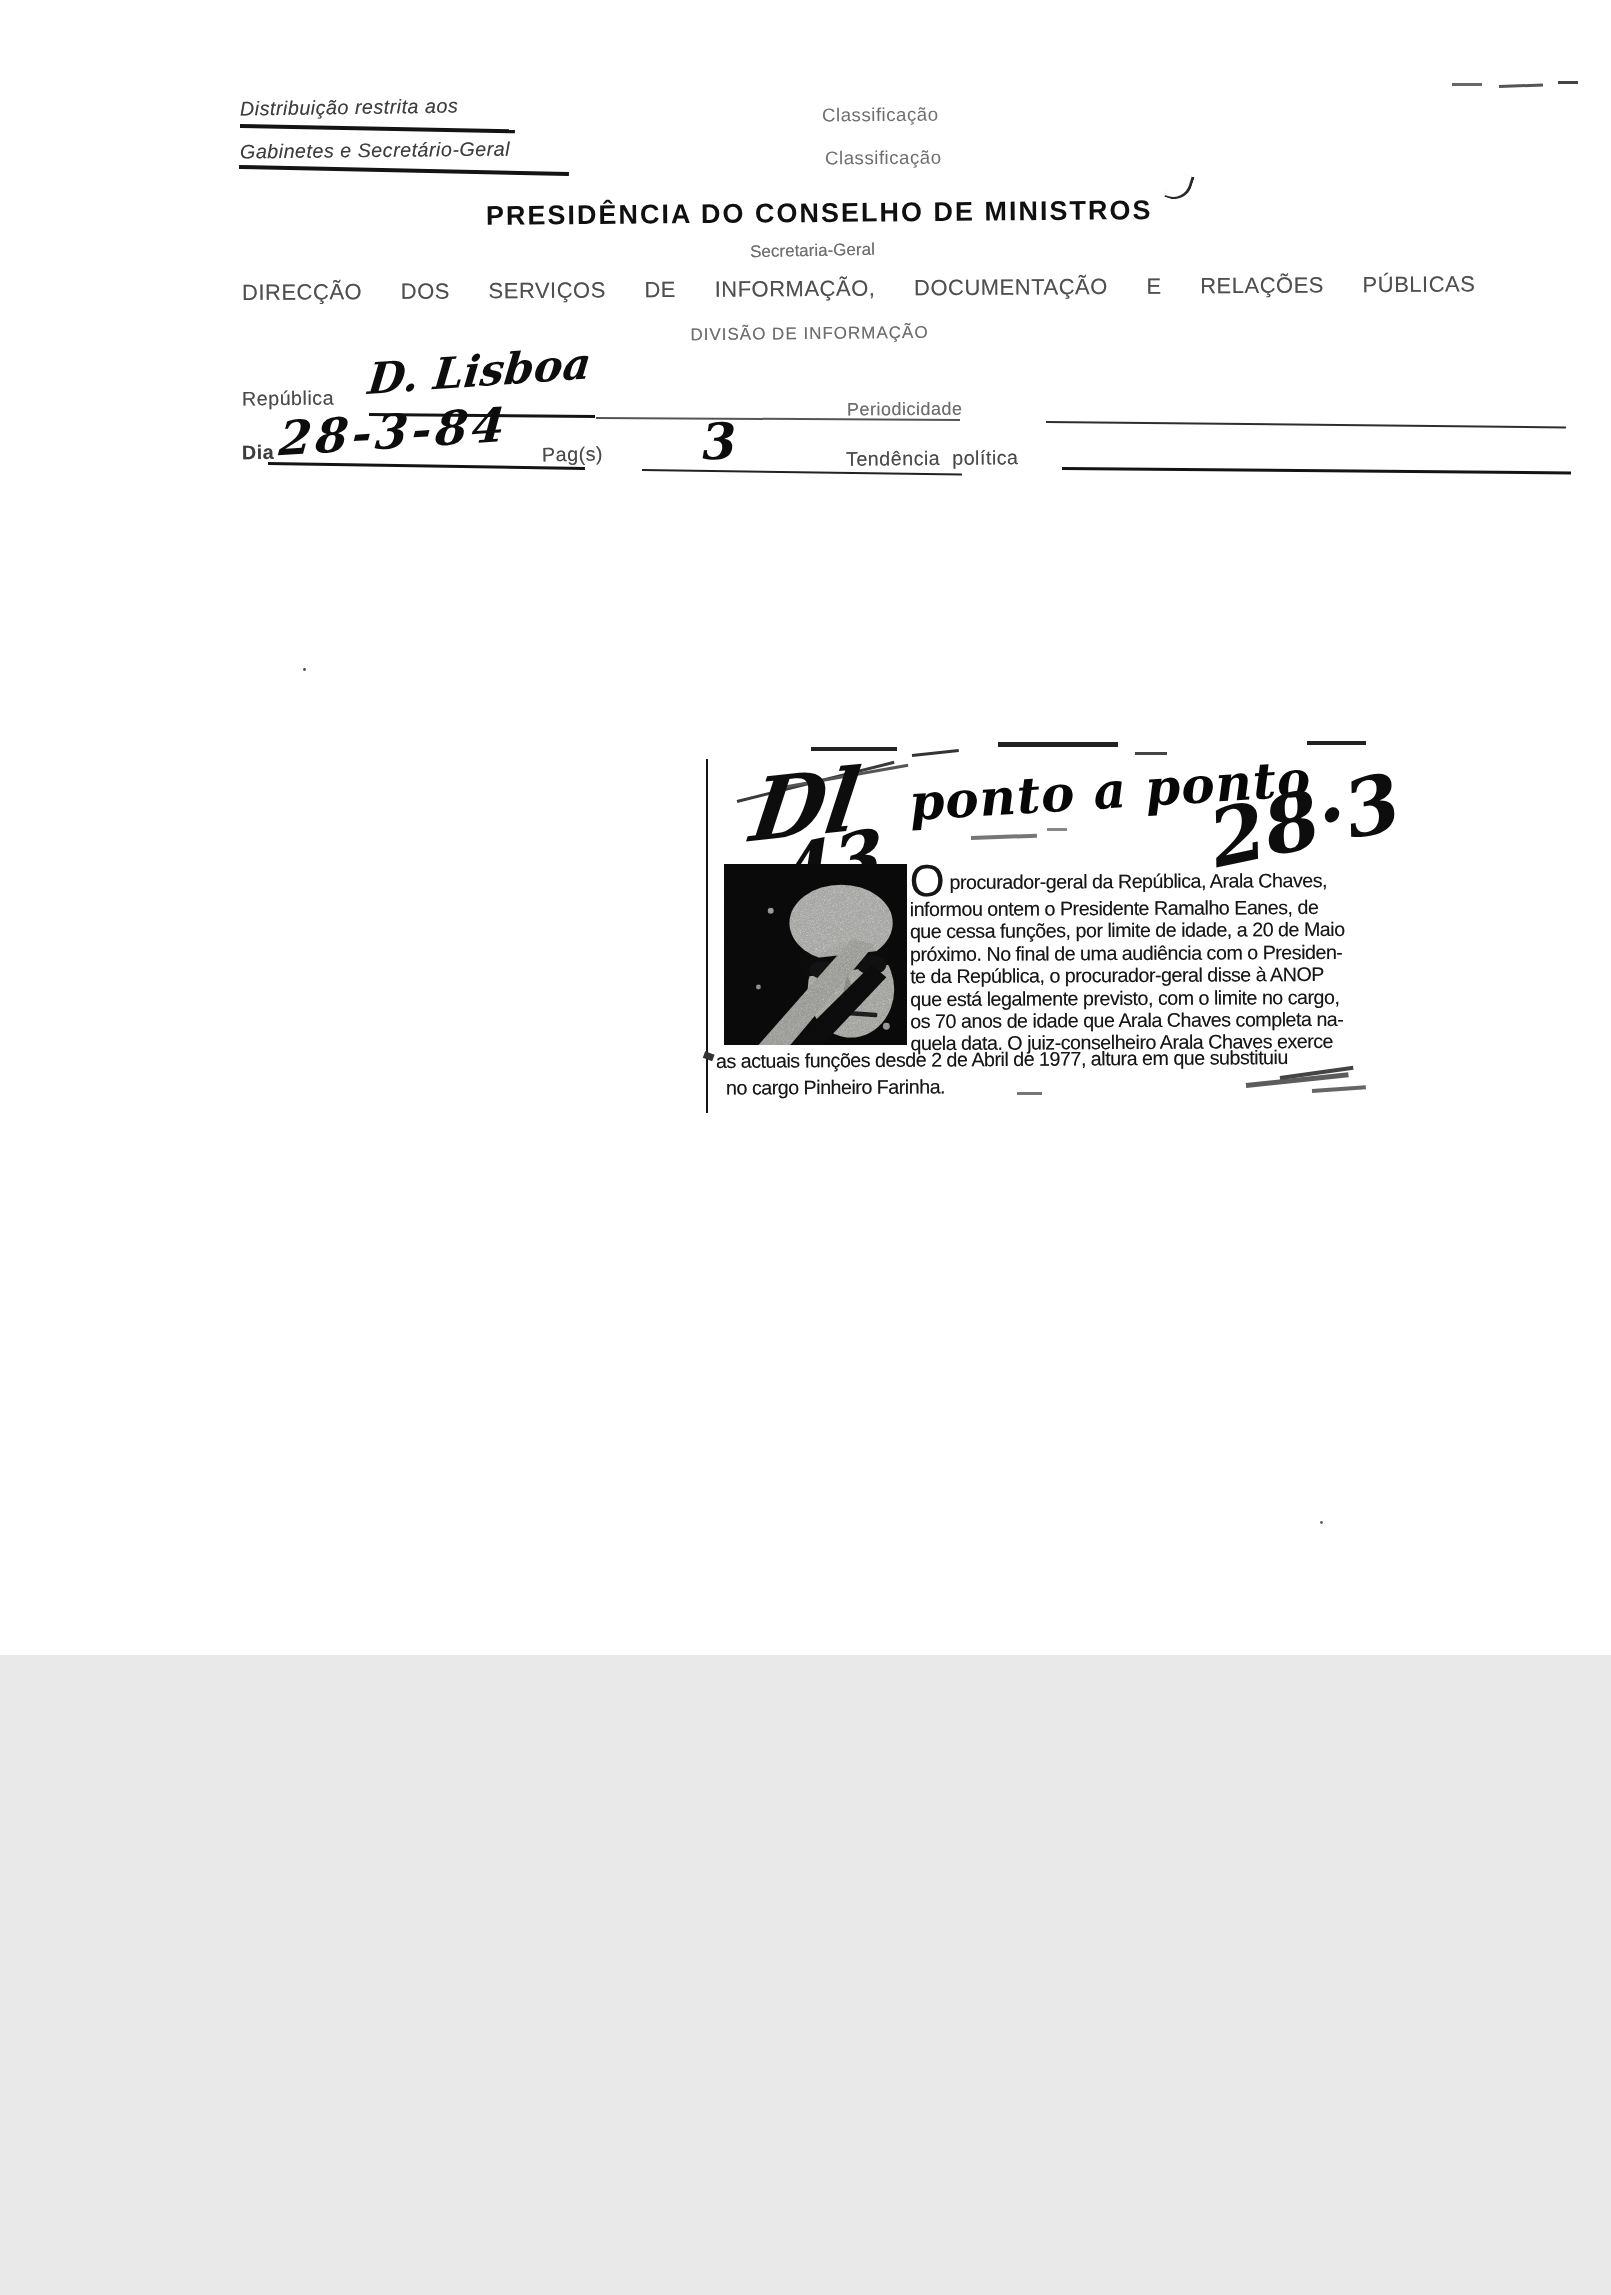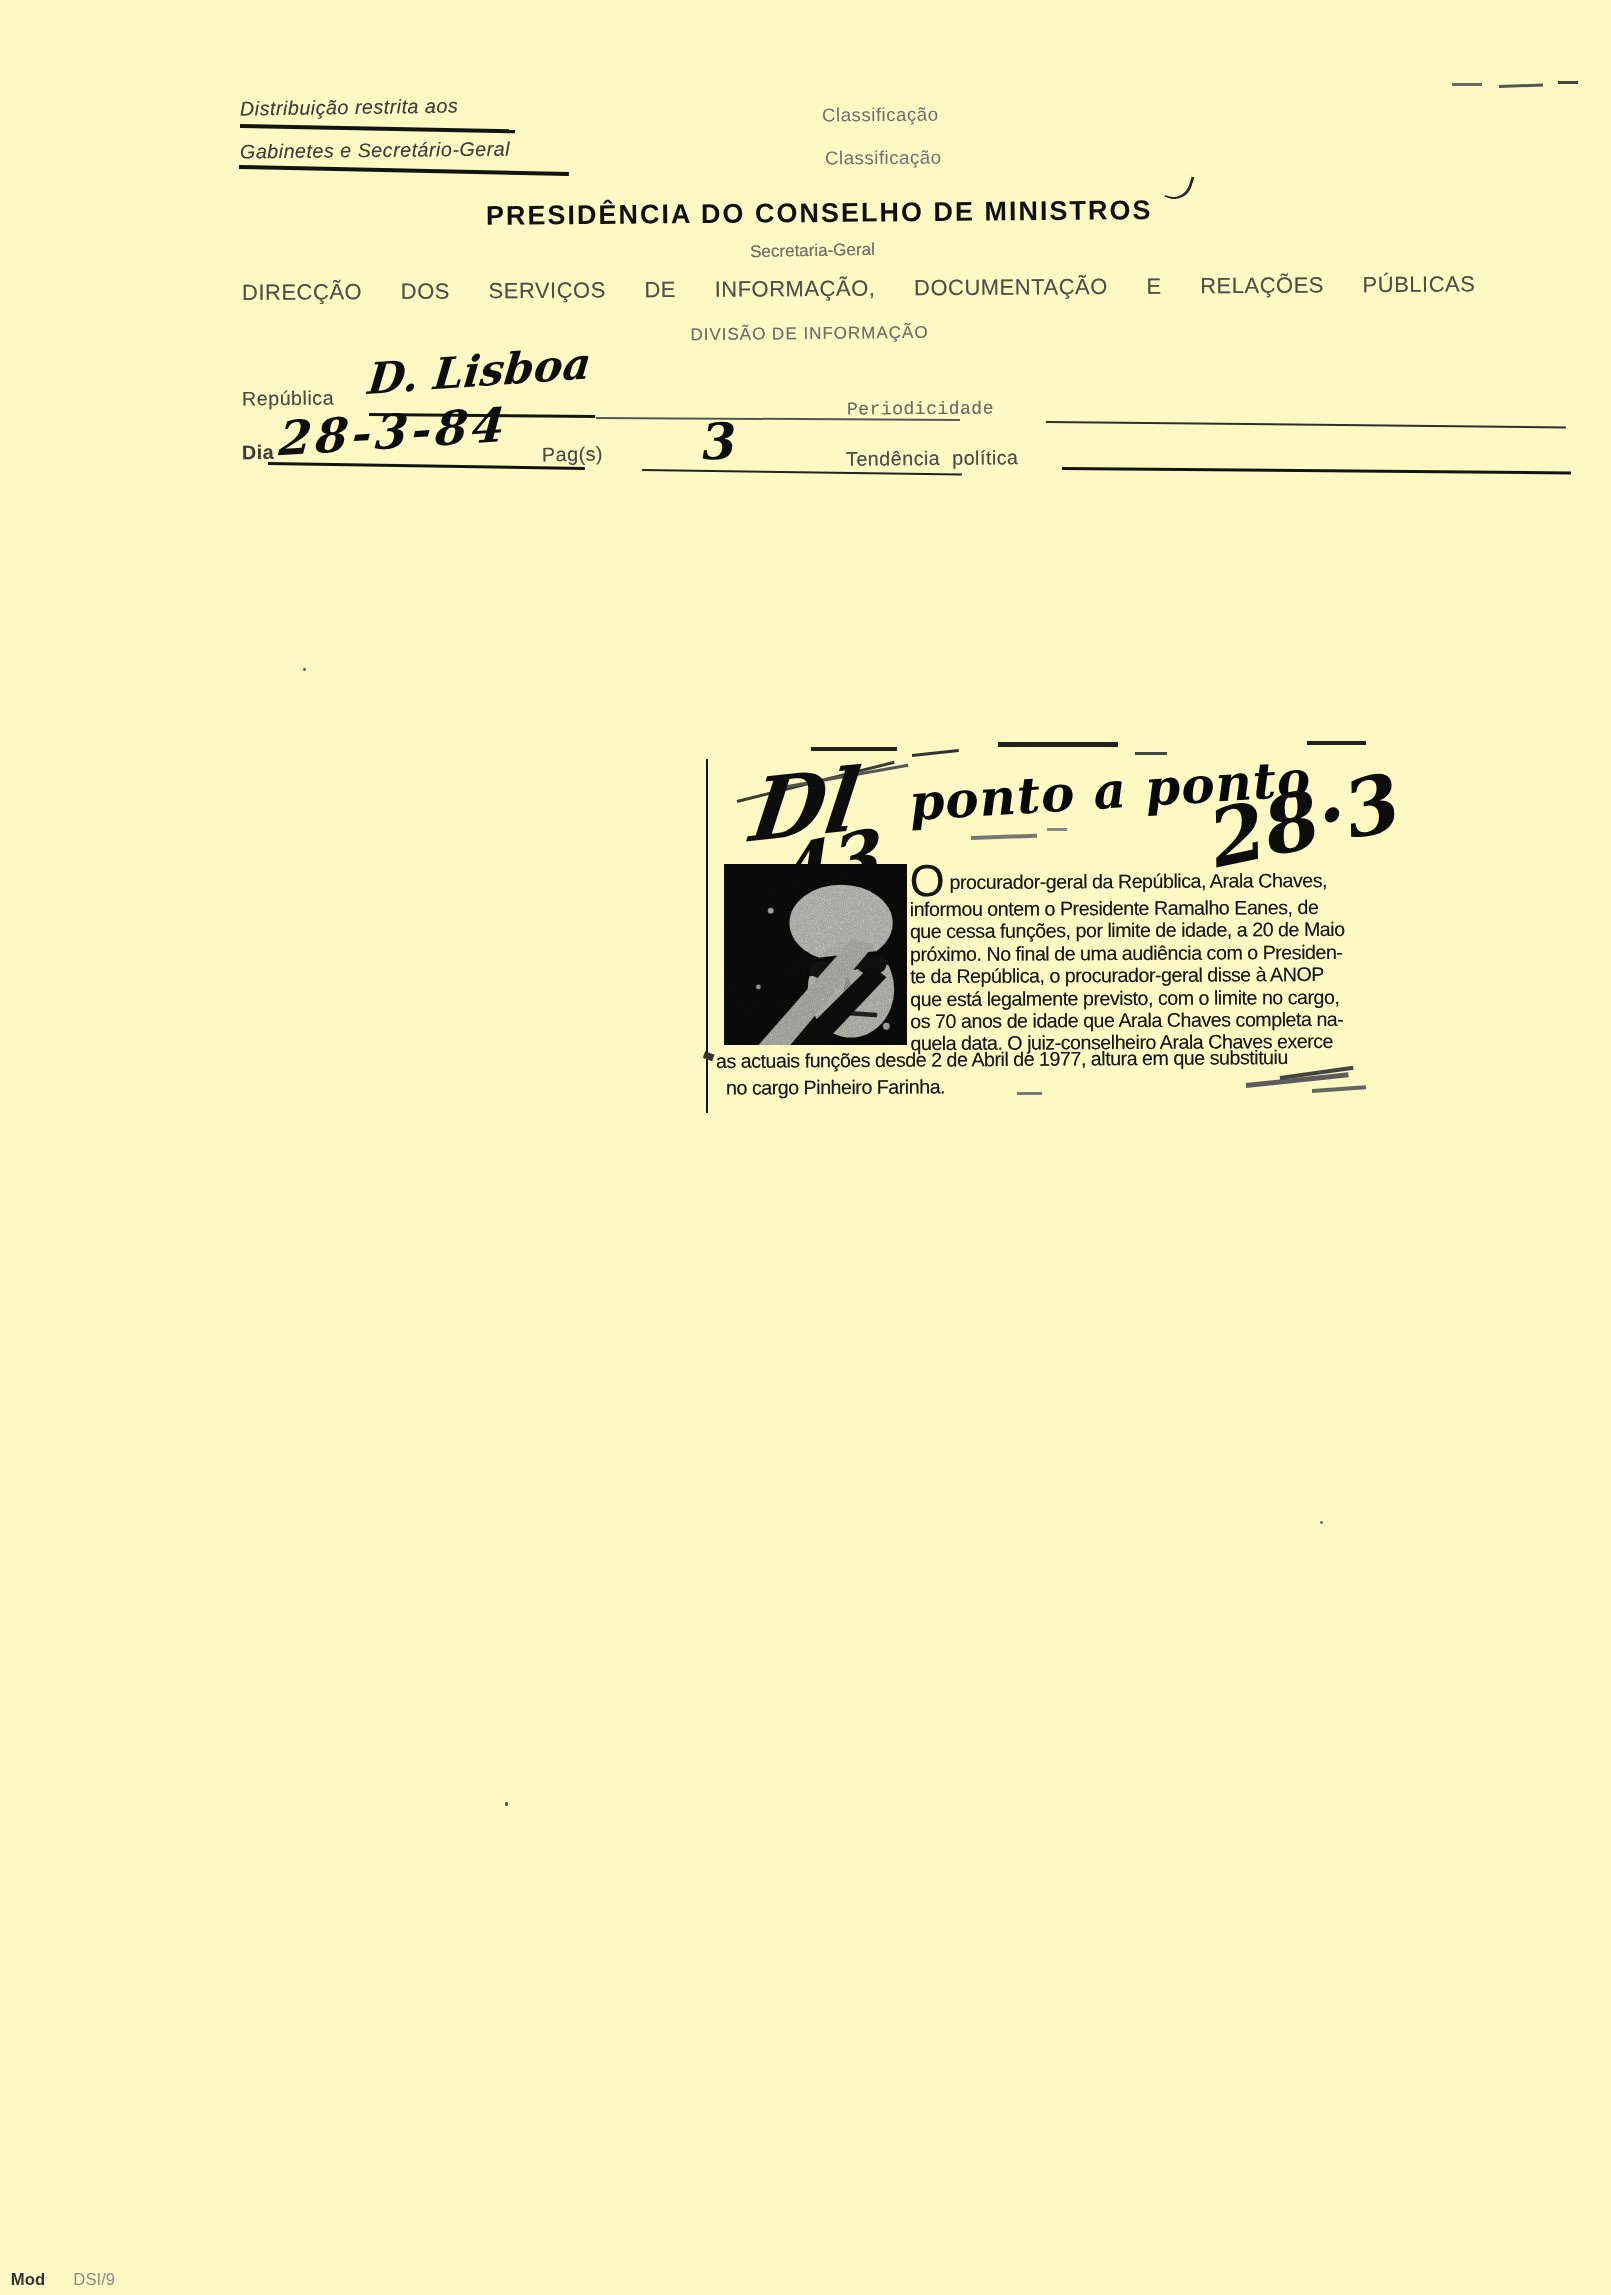--- a/index.html
+++ b/index.html
@@ -3,7 +3,7 @@
 <meta charset="utf-8">
 <style>
   html,body{margin:0;padding:0;background:#e9e9e9;}
-  #page{position:relative;width:1612px;height:2295px;background:#fef9c3;overflow:hidden;
+  #page{position:relative;width:1612px;height:1655px;background:#ffffff;overflow:hidden;
         font-family:"Liberation Sans",sans-serif;color:#1b1b1b;}
   .abs{position:absolute;}
   

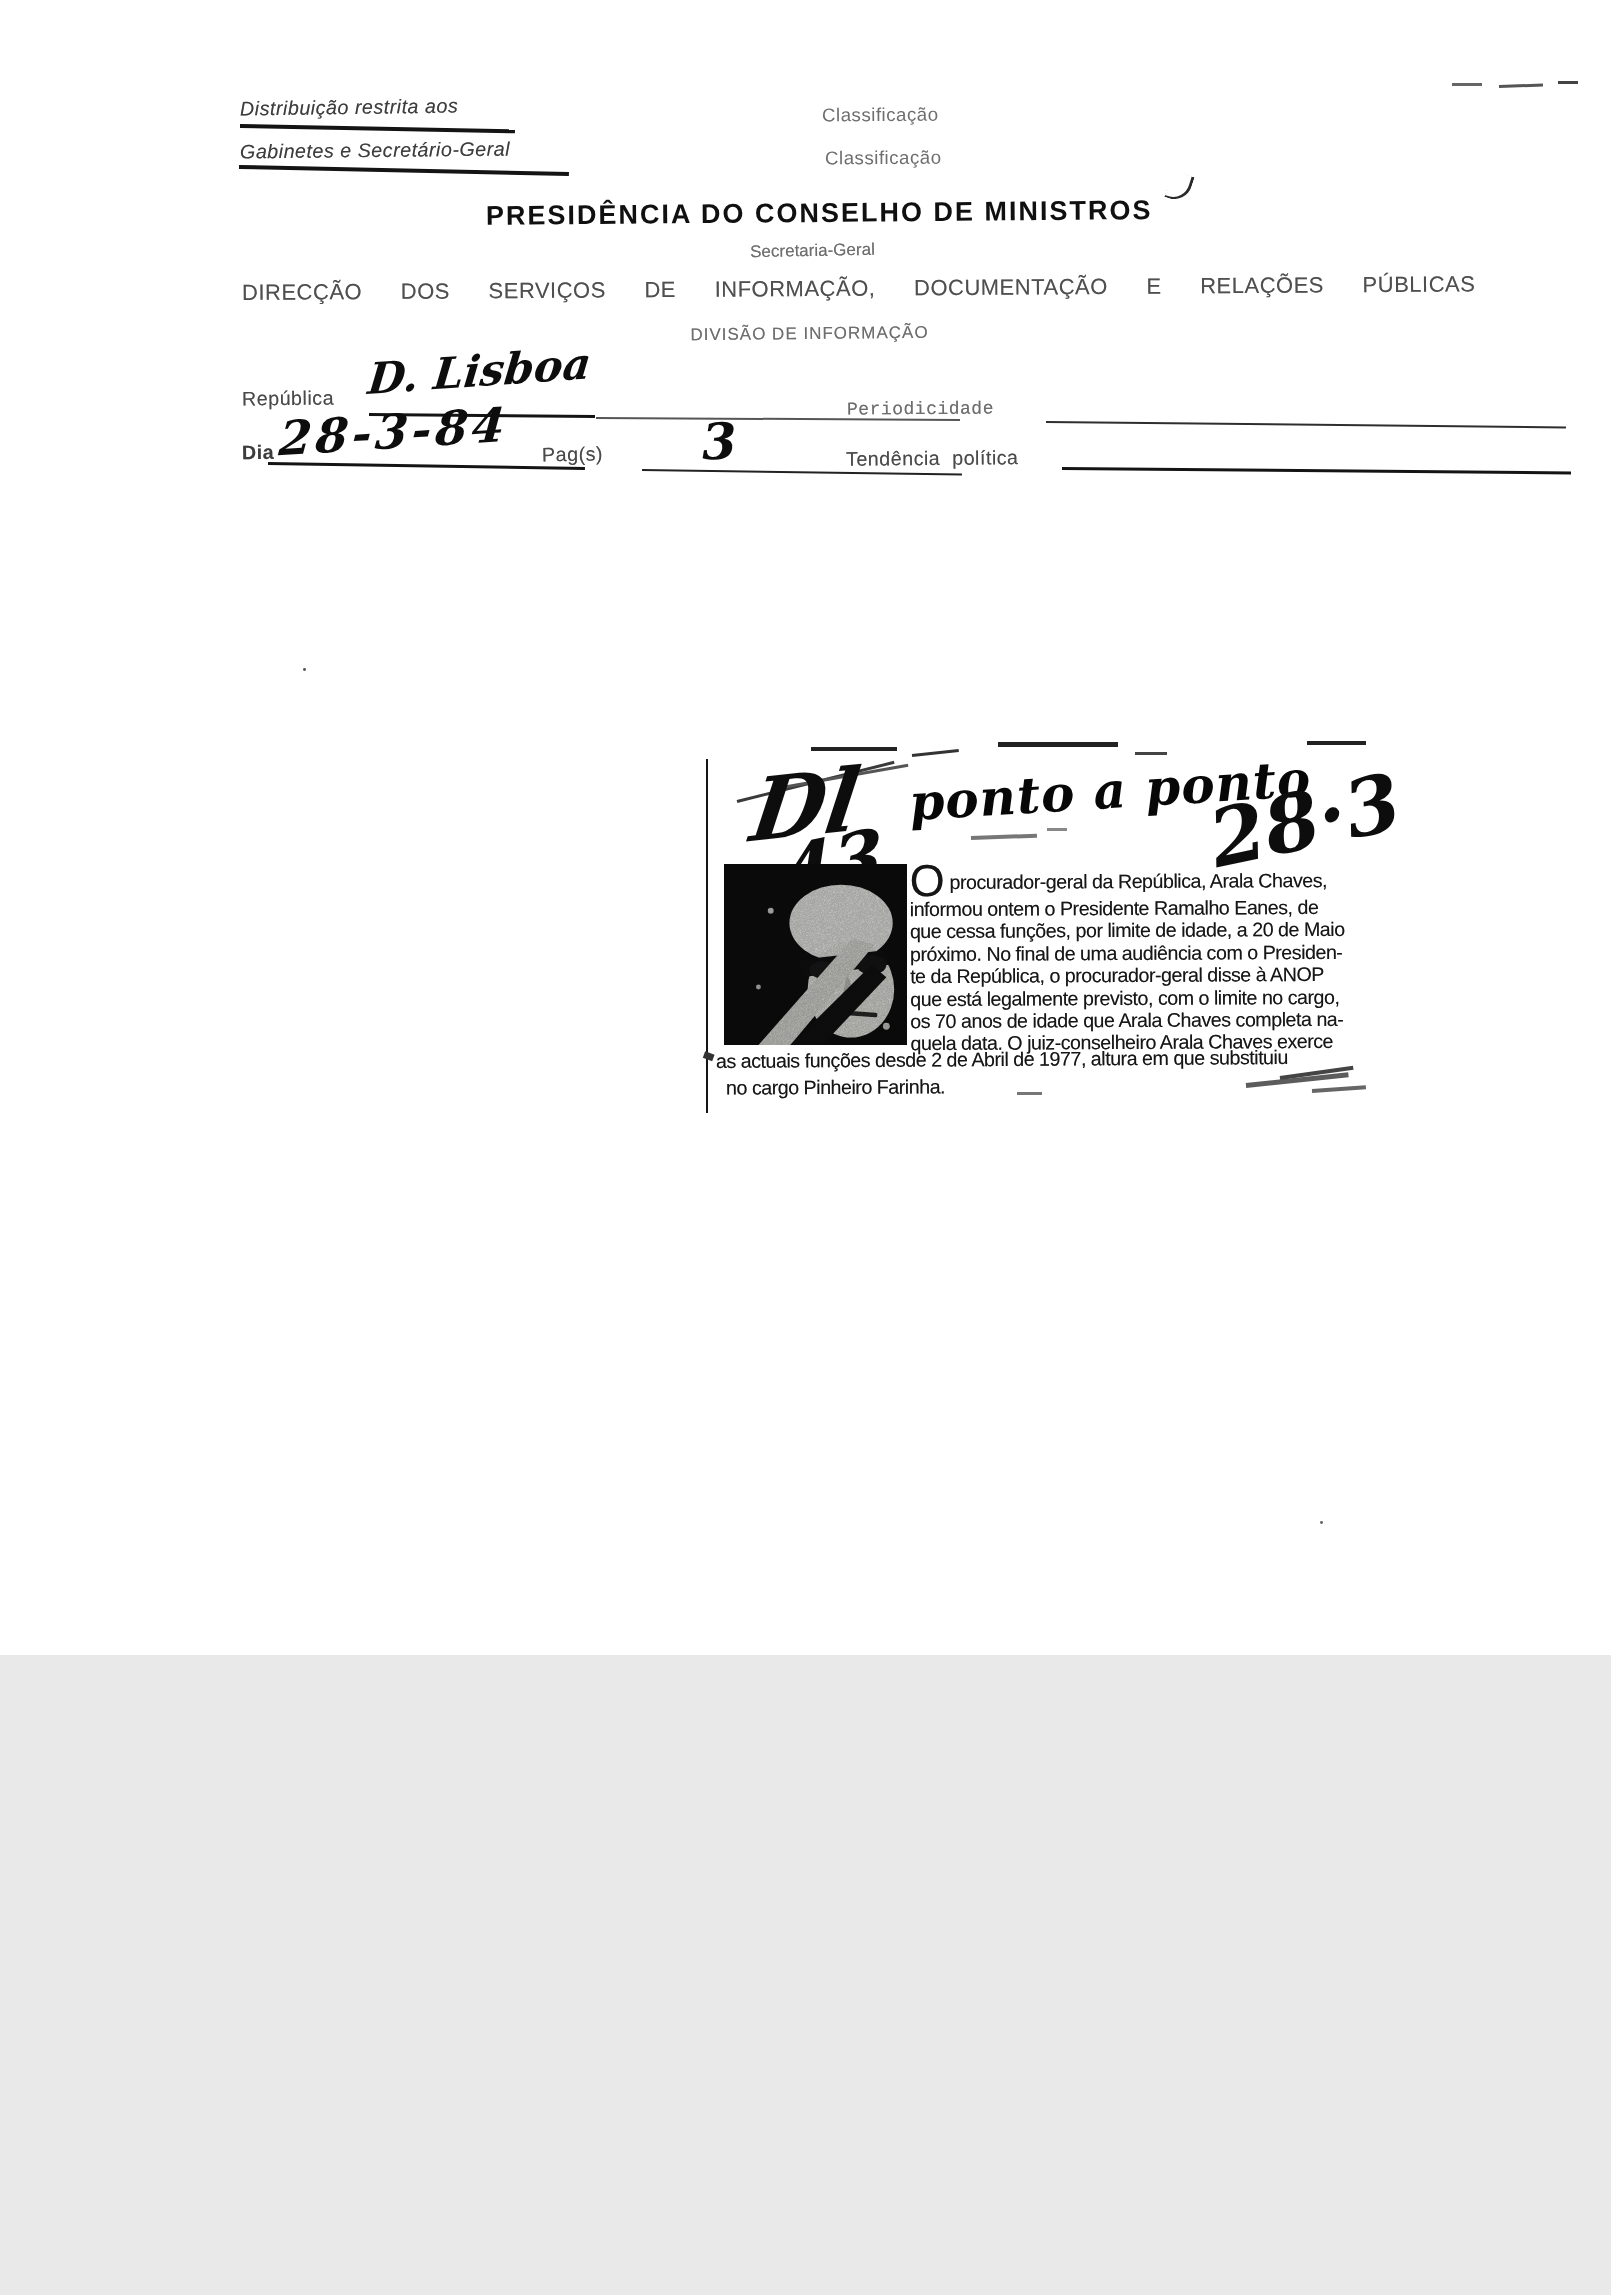--- a/index.html
+++ b/index.html
@@ -56,7 +56,7 @@
   <div class="rule" style="left:369px;top:413px;width:226px;height:3.4px;transform:rotate(0.5deg);"></div>
   <div class="rule thin" style="left:596px;top:417px;width:364px;height:1.5px;transform:rotate(0.3deg);"></div>
 
-  <div class="abs lbl faint scan-soft" style="left:847px;top:399px;font-size:18px;transform:rotate(-0.4deg);font-family:Liberation Mono, monospace;">Periodicidade</div>
+  <div class="abs lbl faint scan-soft" style="left:847px;top:399px;font-size:18px;transform:rotate(-0.4deg);">Periodicidade</div>
   <div class="abs hand" style="left:1081px;top:388px;font-size:29.5px;"></div>
   <div class="rule" style="left:1046px;top:421px;width:520px;height:2px;background:#2e2e2e;transform:rotate(0.6deg);"></div>
 

